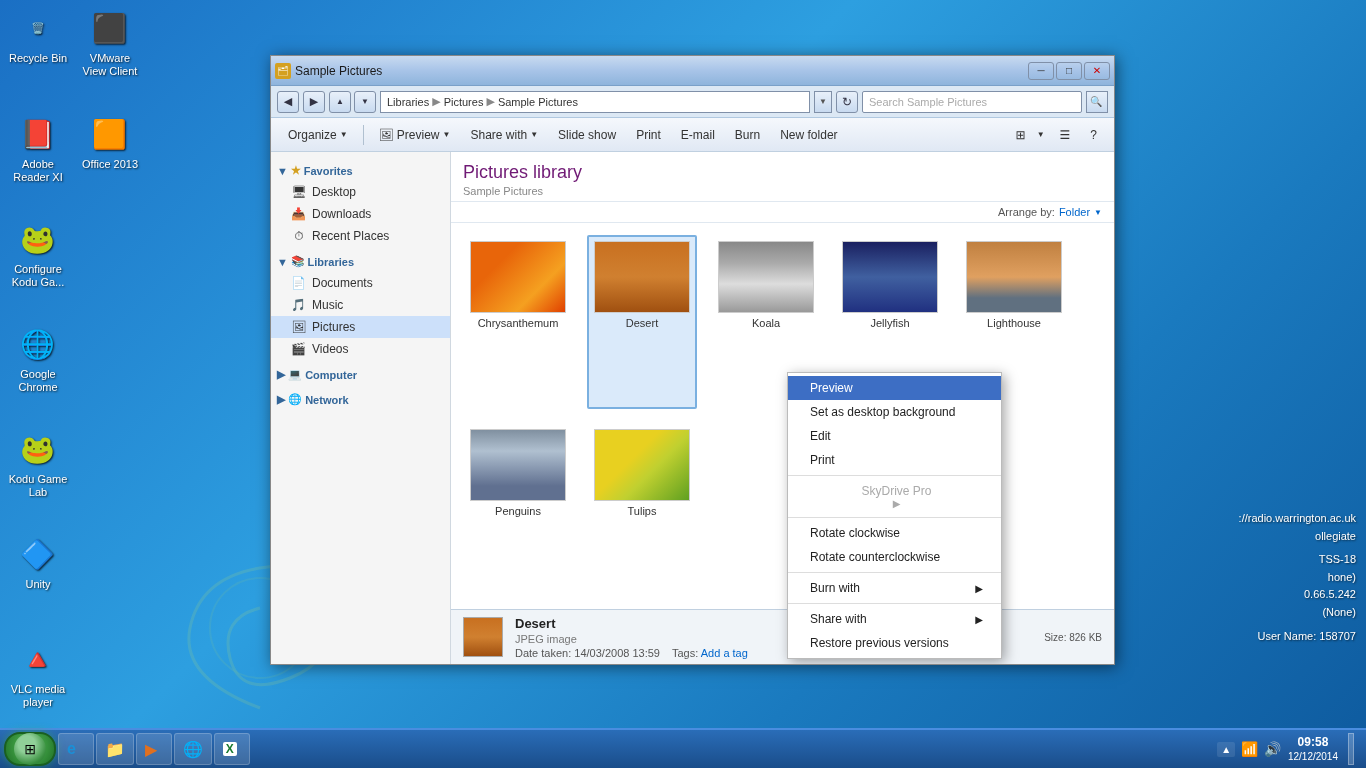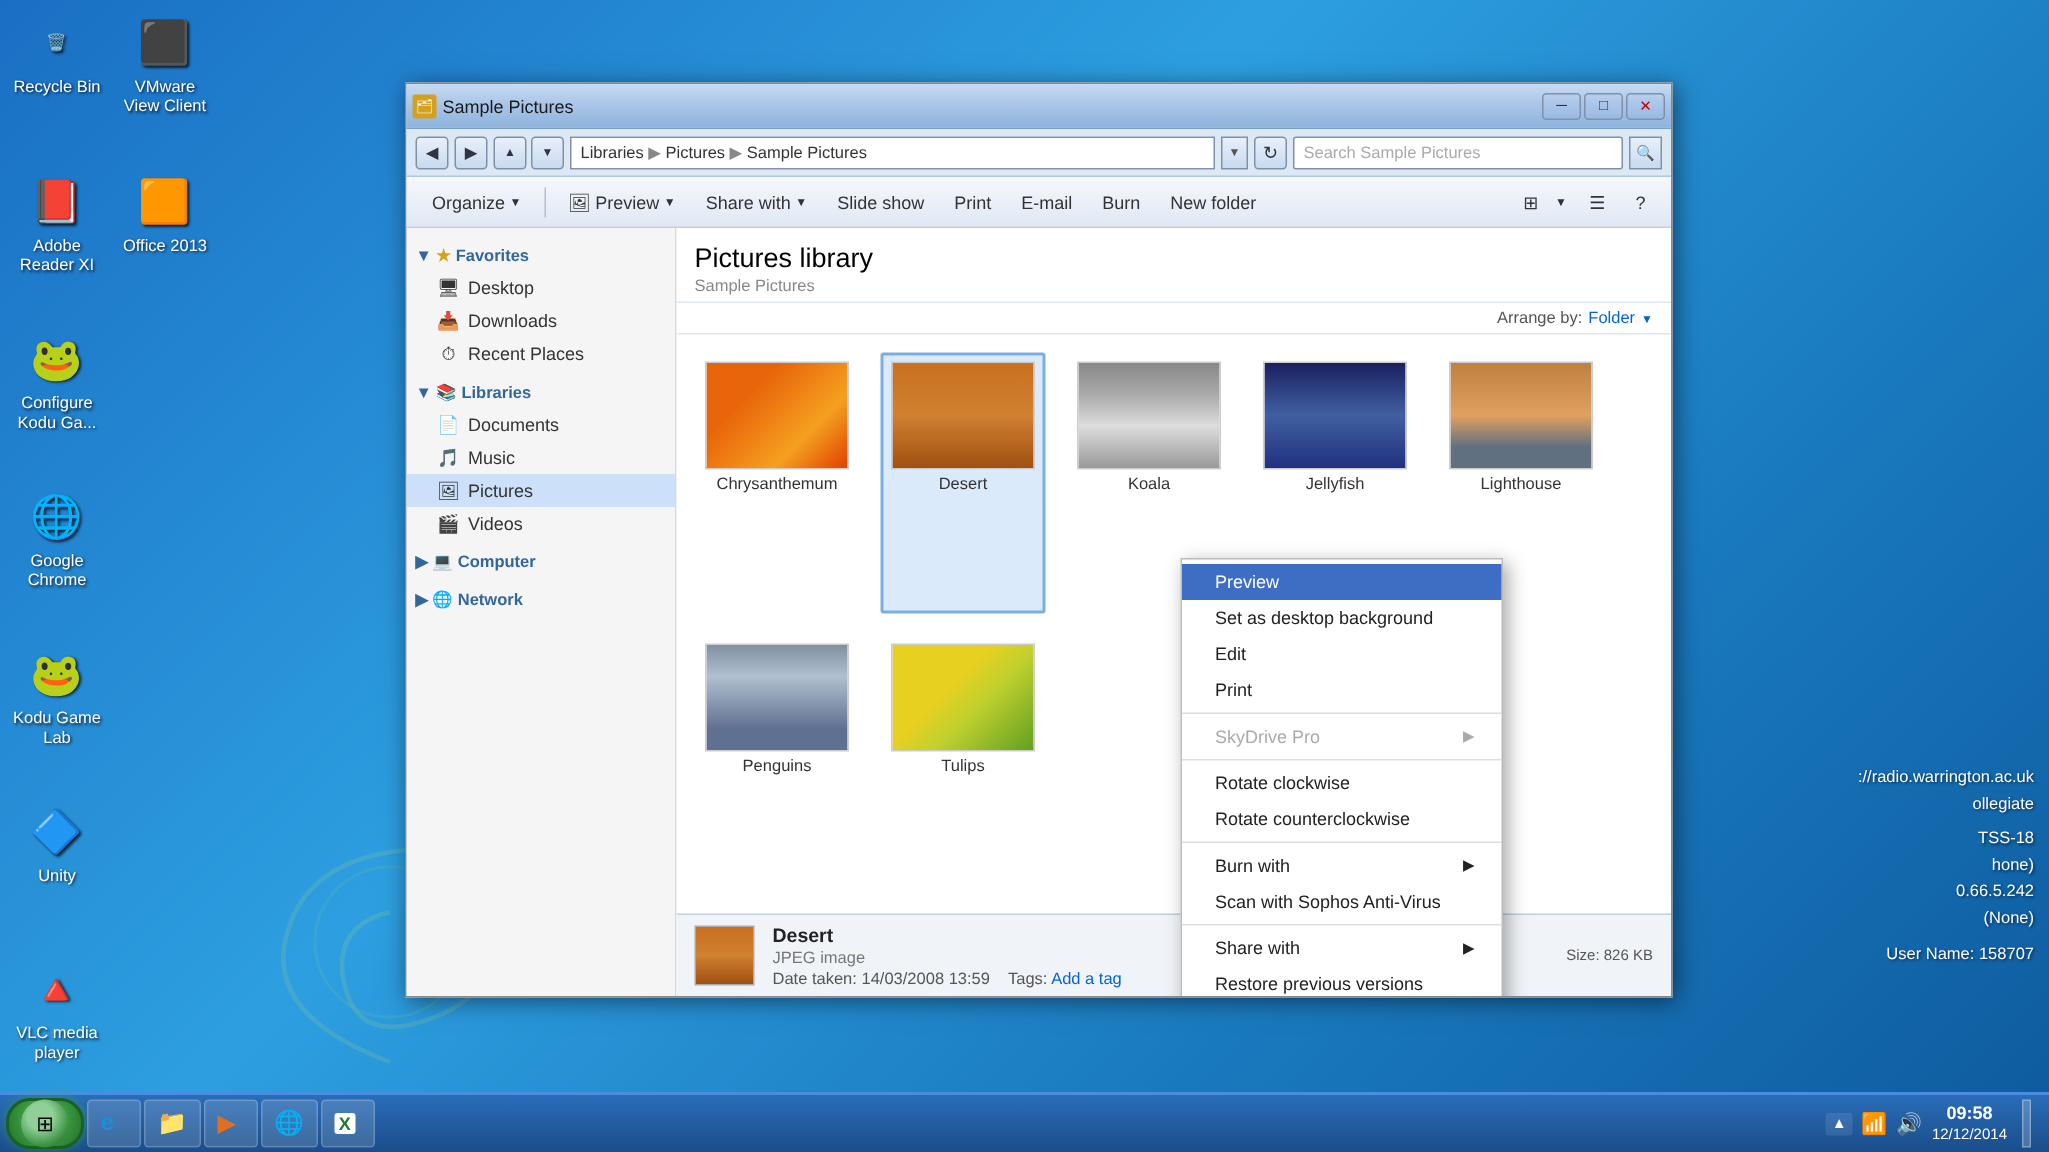--- a/index.html
+++ b/index.html
@@ -302,7 +302,7 @@
     }
     .files-library-title {
       font-size: 18px;
-      color: #000000;
+      color: #701a75;
       font-weight: 300;
       margin-bottom: 2px;
     }

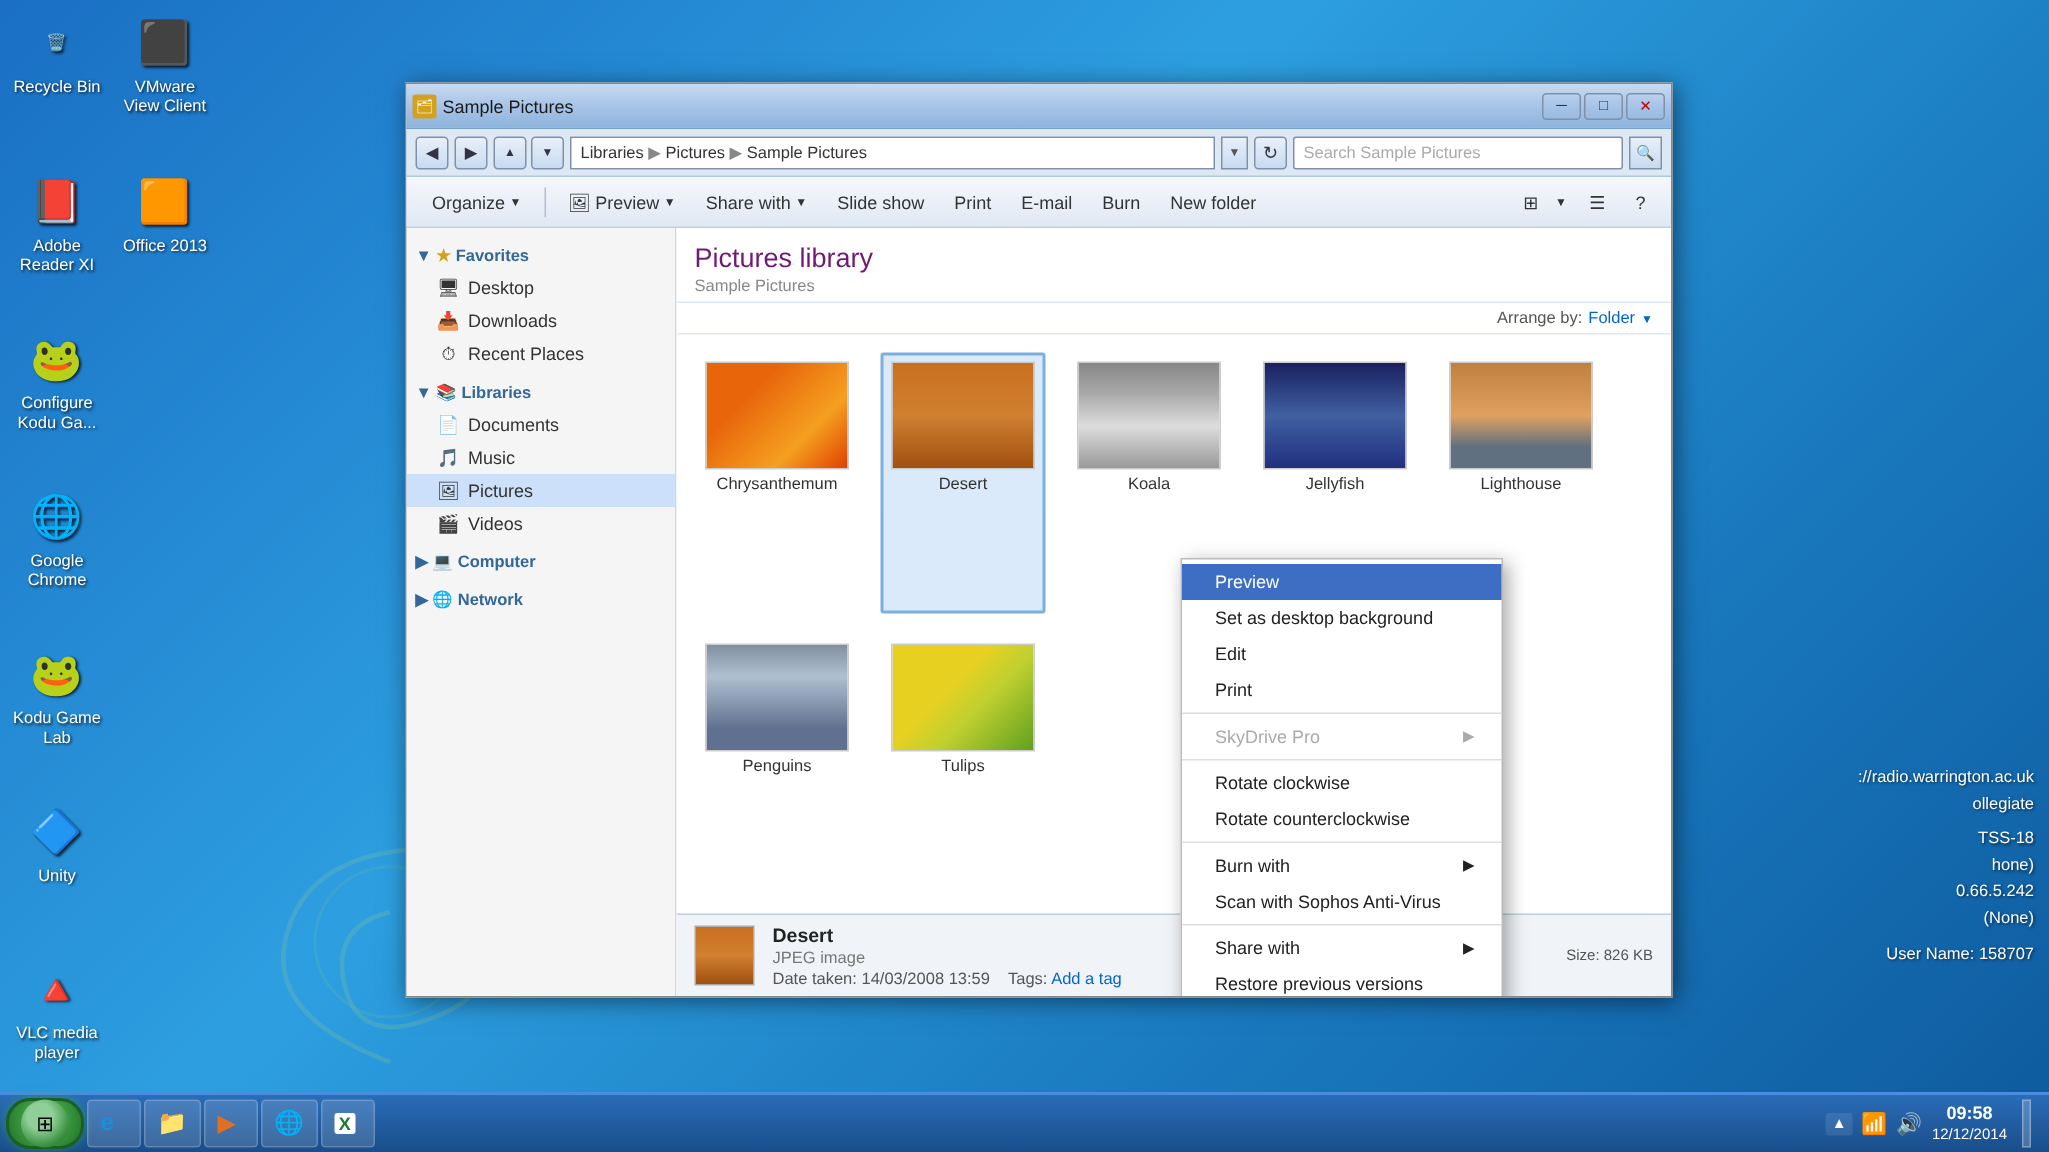--- a/index.html
+++ b/index.html
@@ -414,7 +414,7 @@
       position: relative;
     }
     .ctx-item.highlighted { background: #3d6ec4; color: white; }
-    .ctx-item.disabled { color: #aaa; cursor: default; }
+    .ctx-item.disabled { color: #aaa; cursor: default; flex-direction: column; }
     .ctx-separator { height: 1px; background: #ddd; margin: 3px 0; }
     .ctx-arrow { font-size: 10px; }
 

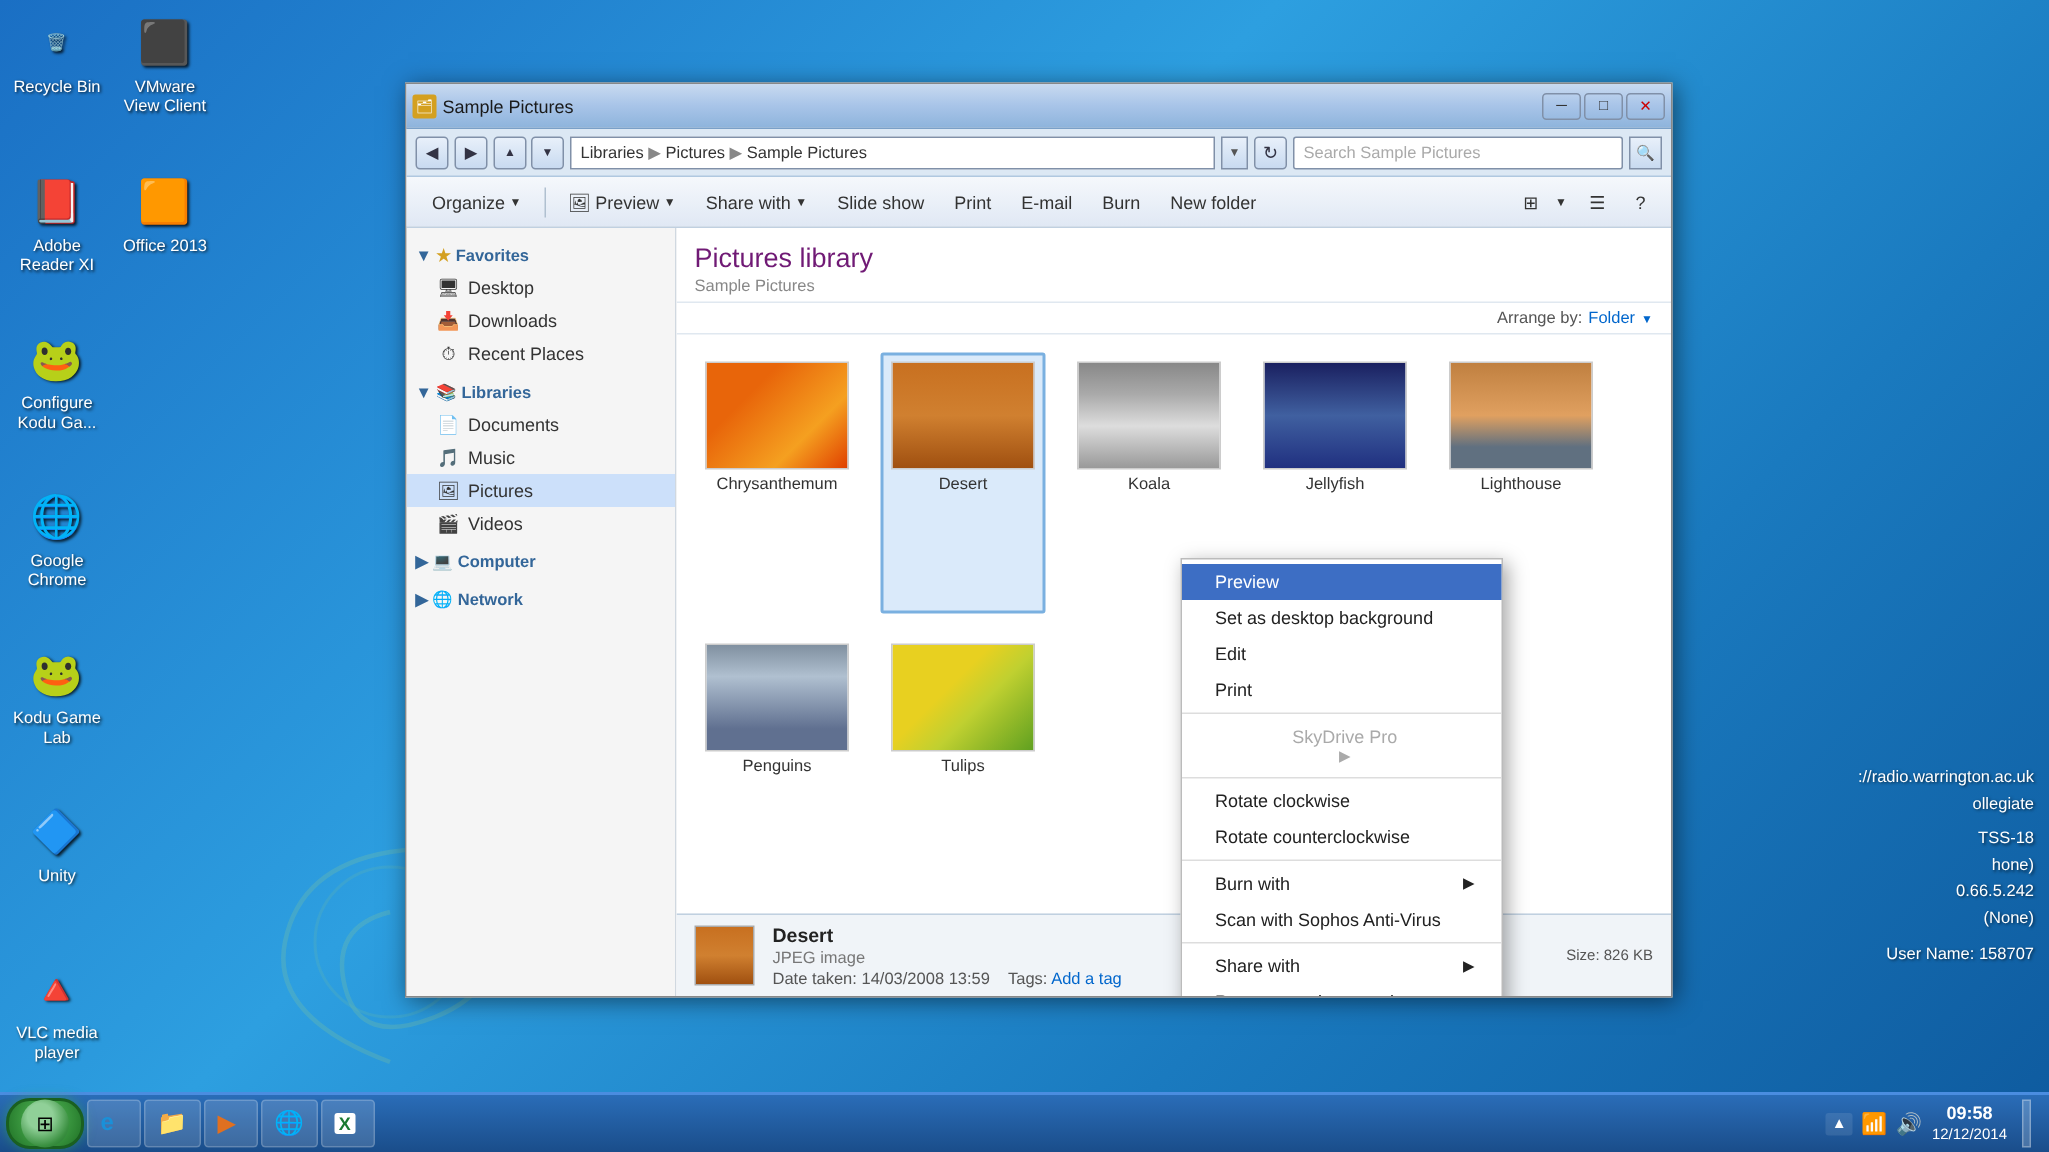--- a/index.html
+++ b/index.html
@@ -759,9 +759,6 @@
           <span>Burn with</span>
           <span class="ctx-arrow">▶</span>
         </div>
-        <div class="ctx-item">
-          <span>Scan with Sophos Anti-Virus</span>
-        </div>
         <div class="ctx-separator"></div>
         <div class="ctx-item">
           <span>Share with</span>

